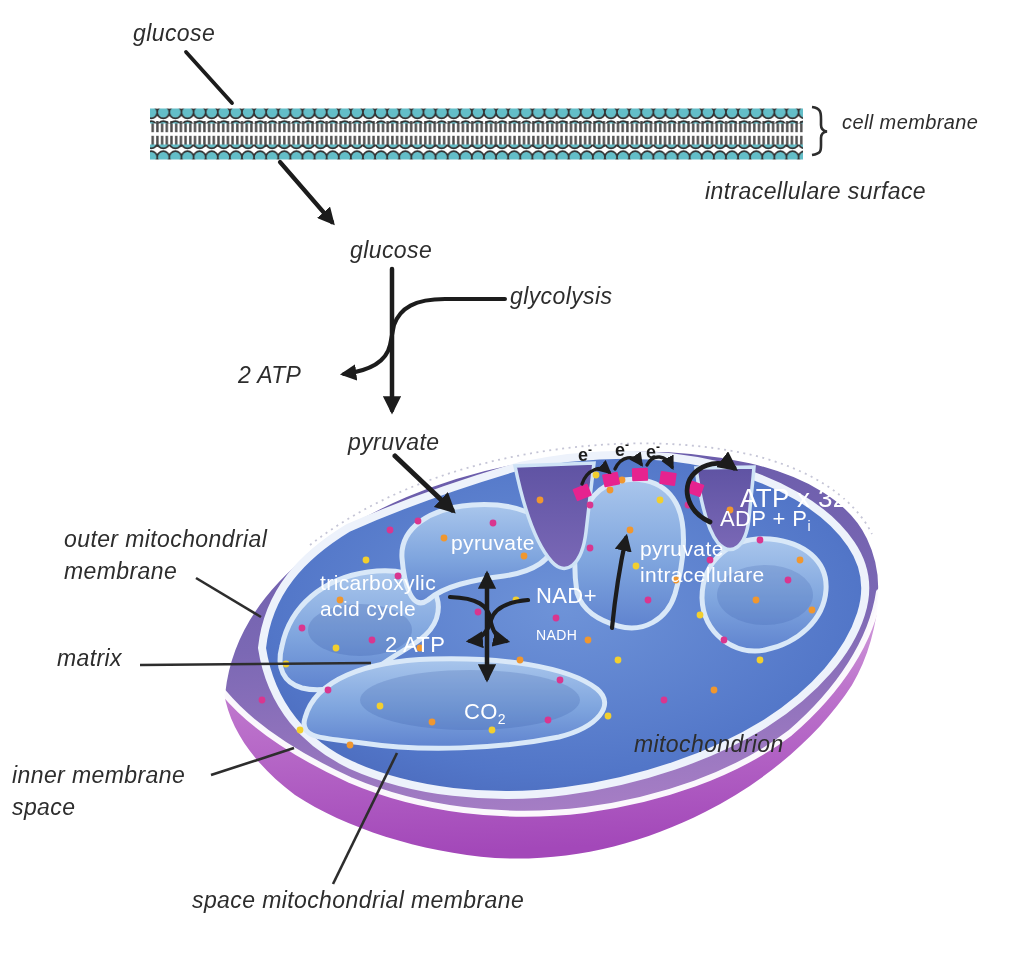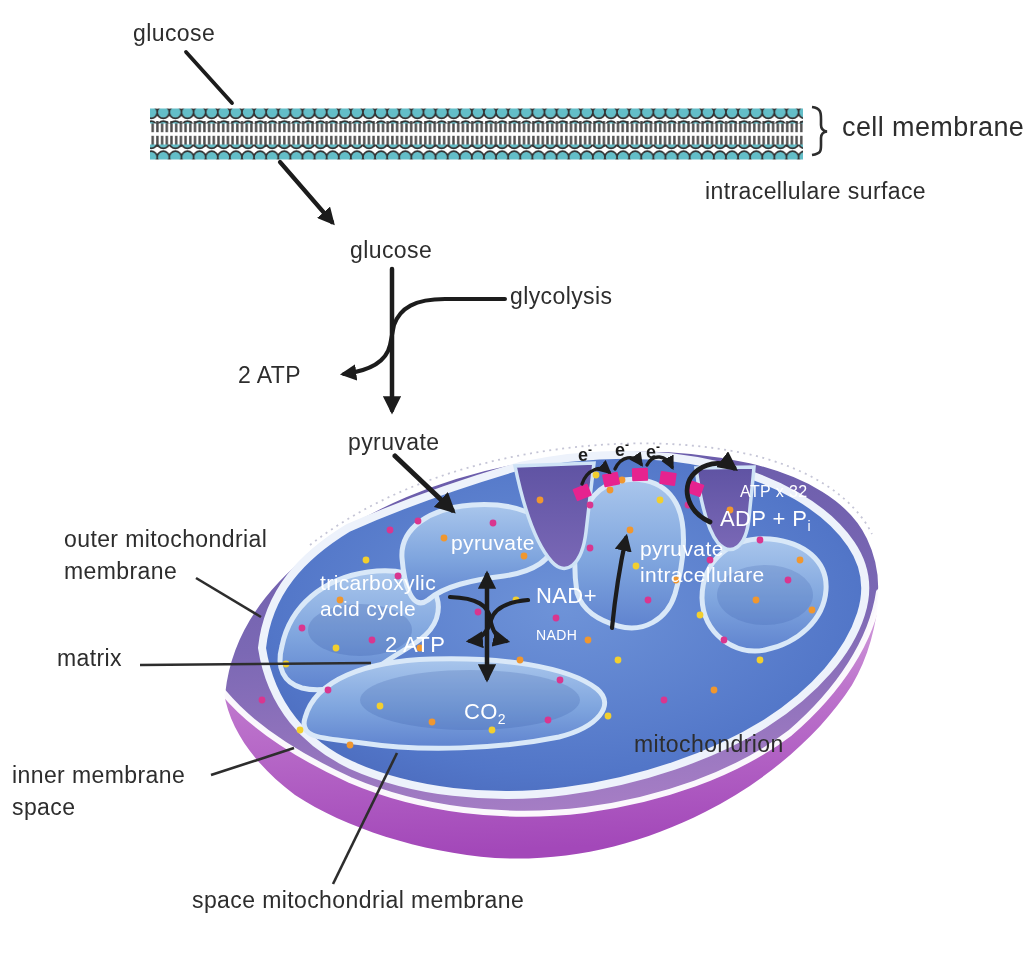--- a/index.html
+++ b/index.html
@@ -9,7 +9,7 @@
   }
   .lbl{
     position:absolute;color:var(--text-dark,#2d2d2d);font-size:23px;
-    letter-spacing:.4px;line-height:1.38;white-space:nowrap;
+    letter-spacing:.4px;line-height:1.38;white-space:nowrap;font-style:italic;
   }
   .lbl.big{font-size:27px;}
   .wlbl{

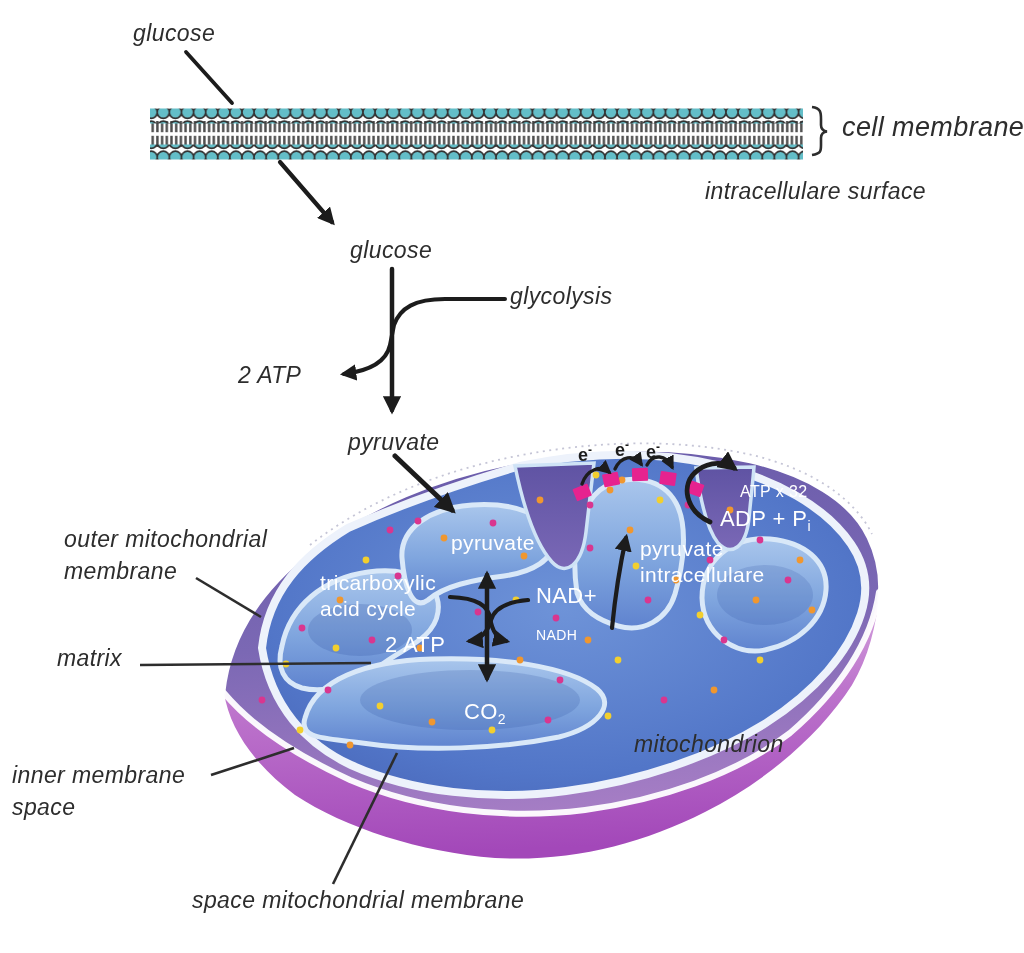--- a/index.html
+++ b/index.html
@@ -11,7 +11,7 @@
     position:absolute;color:var(--text-dark,#2d2d2d);font-size:23px;
     letter-spacing:.4px;line-height:1.38;white-space:nowrap;font-style:italic;
   }
-  .lbl.big{font-size:27px;}
+  .lbl.big{font-size:20px;}
   .wlbl{
     position:absolute;color:var(--text-white,#ffffff);font-size:21px;
     letter-spacing:.4px;line-height:1.25;white-space:nowrap;

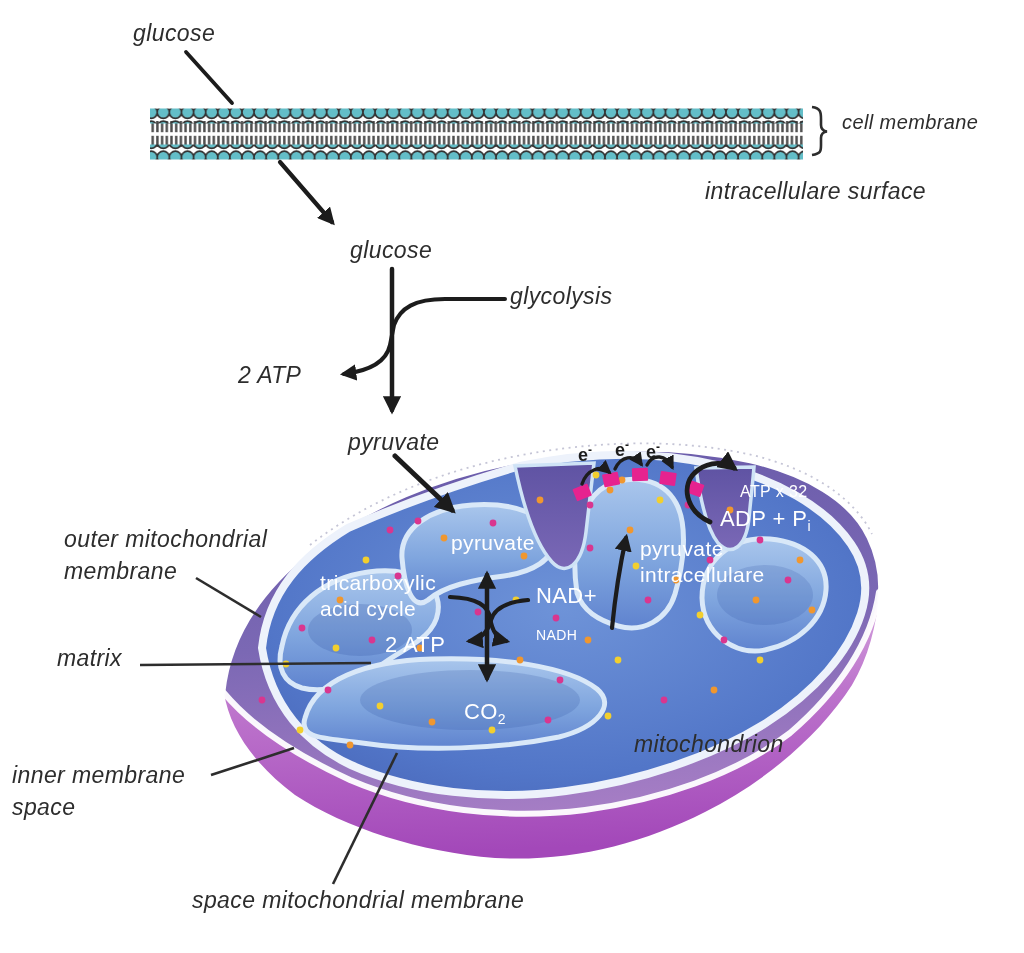--- a/index.html
+++ b/index.html
@@ -228,7 +228,7 @@
     <div>pyruvate</div>
     <div>intracellulare</div>
   </div>
-  <div class="wlbl" style="left:740px;top:482px;font-size:16px">ATP x 32</div>
+  <div class="wlbl" style="left:740px;top:482px;font-size:26px">ATP x 32</div>
   <div class="wlbl" style="left:720px;top:505px;font-size:22px"><span>ADP + P</span><sub>i</sub></div>
 
   <div class="elec" style="left:578px;top:443px"><span>e</span><sup>-</sup></div>

